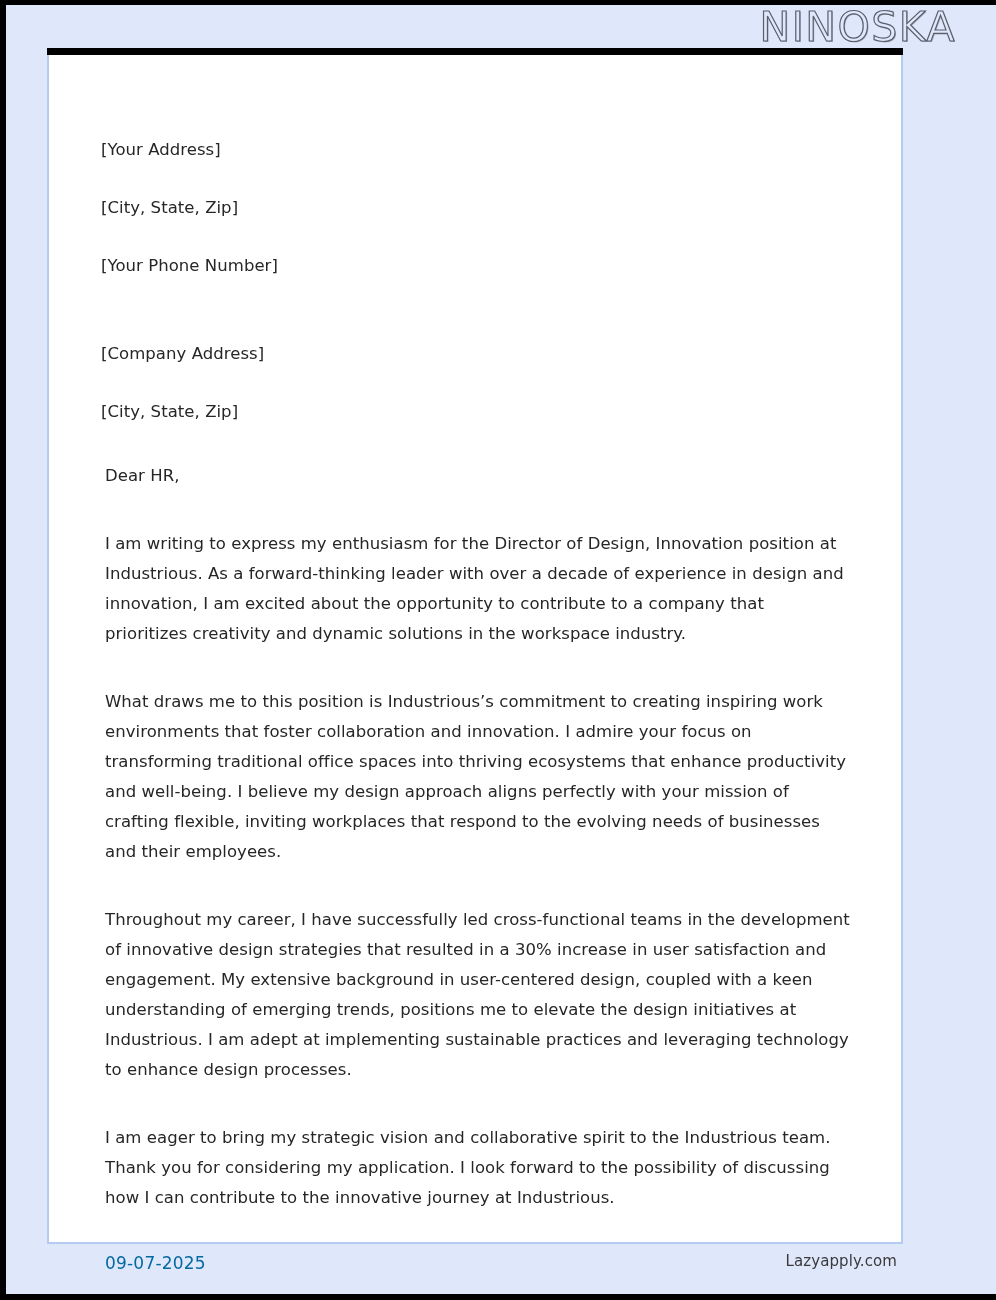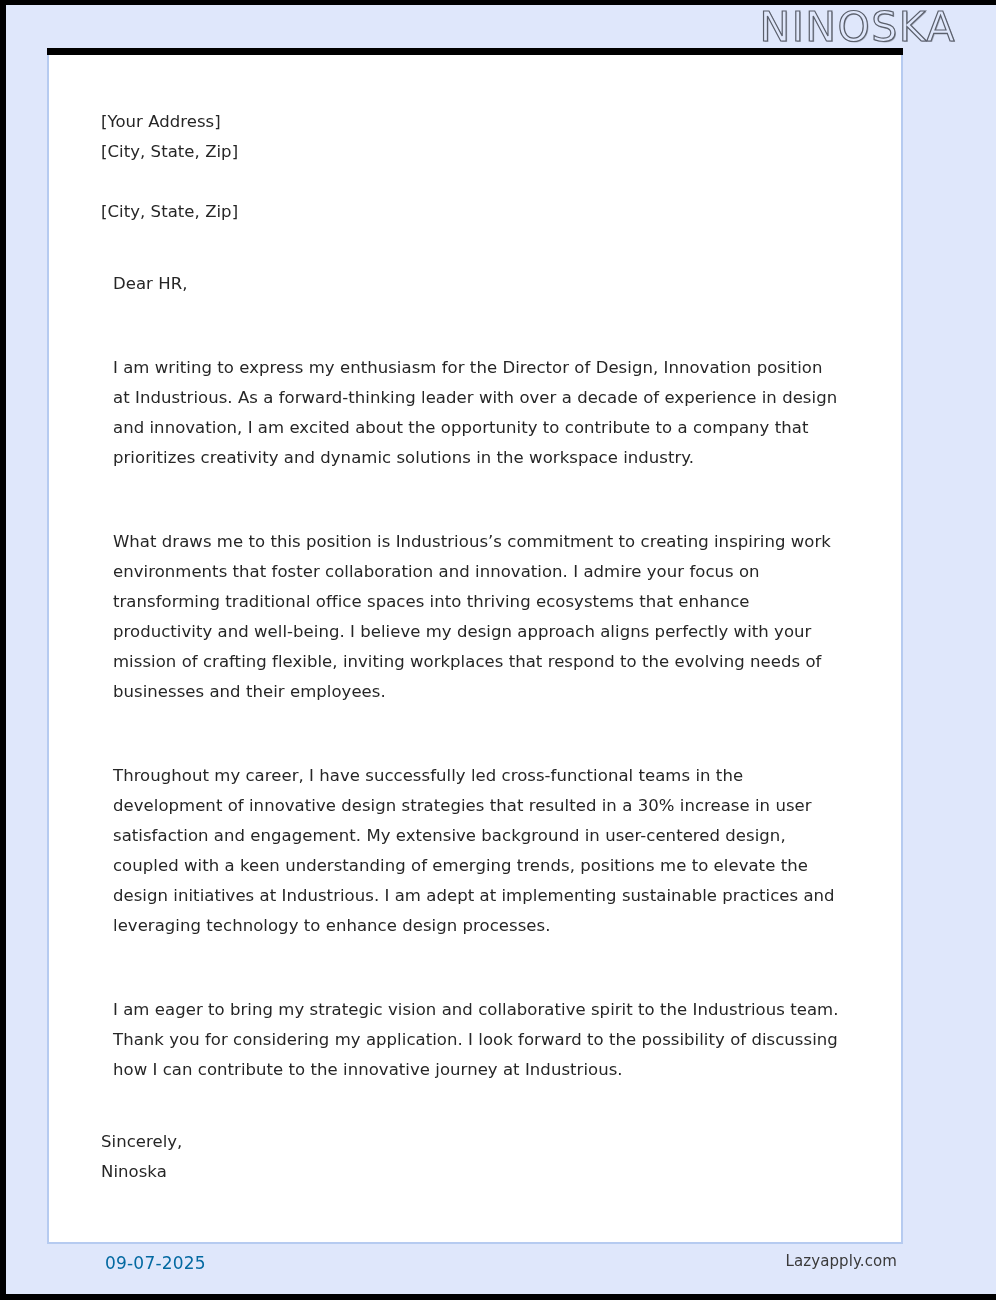--- a/index.html
+++ b/index.html
@@ -99,6 +99,7 @@
 
   .letter-line {
     white-space: pre-wrap;
+    margin-top: 28px;
   }
 
   .block-gap {

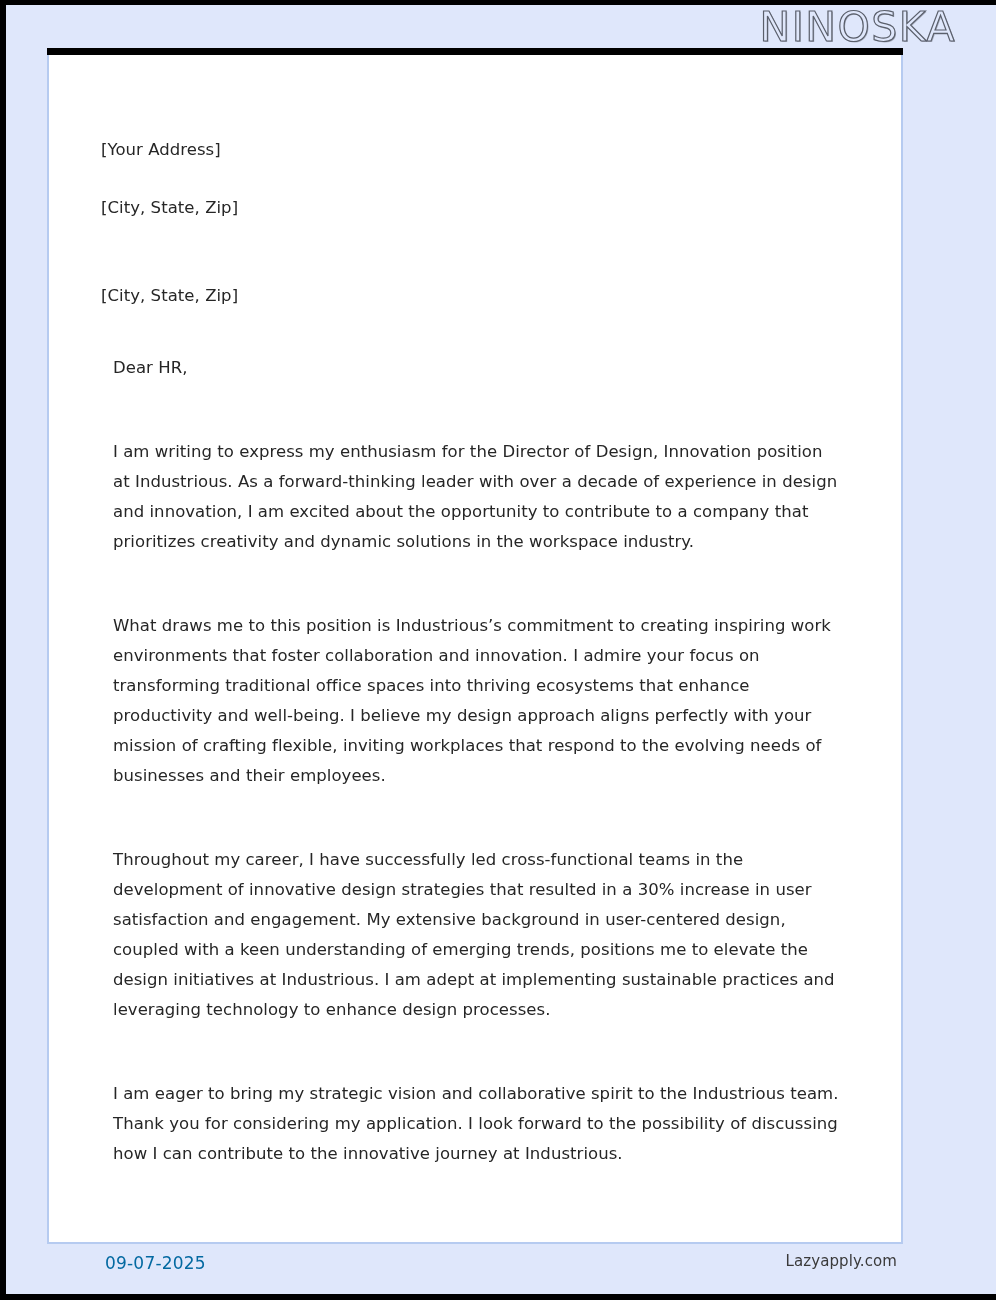--- a/index.html
+++ b/index.html
@@ -157,6 +157,7 @@
         <div class="letter-block">
           <div class="letter-line">[Your Address]</div>
           <div class="letter-line">[City, State, Zip]</div>
+          <div class="letter-line">[Your Phone Number]</div>
         </div>
 
         <div class="block-gap"></div>

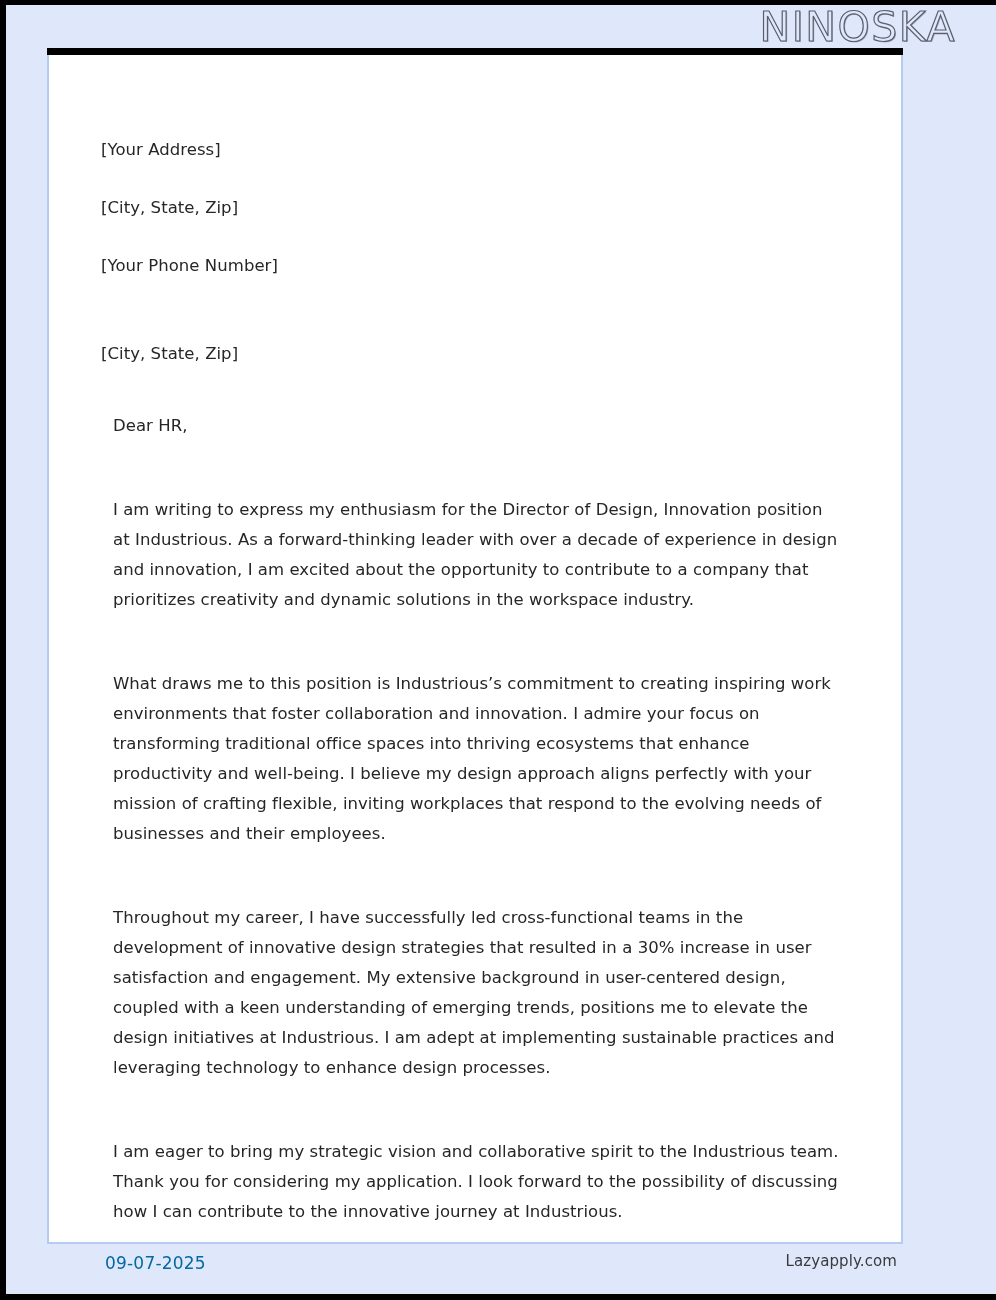--- a/index.html
+++ b/index.html
@@ -163,6 +163,7 @@
         <div class="block-gap"></div>
 
         <div class="letter-block">
+          <div class="letter-line">[Company Address]</div>
           <div class="letter-line">[City, State, Zip]</div>
         </div>
 

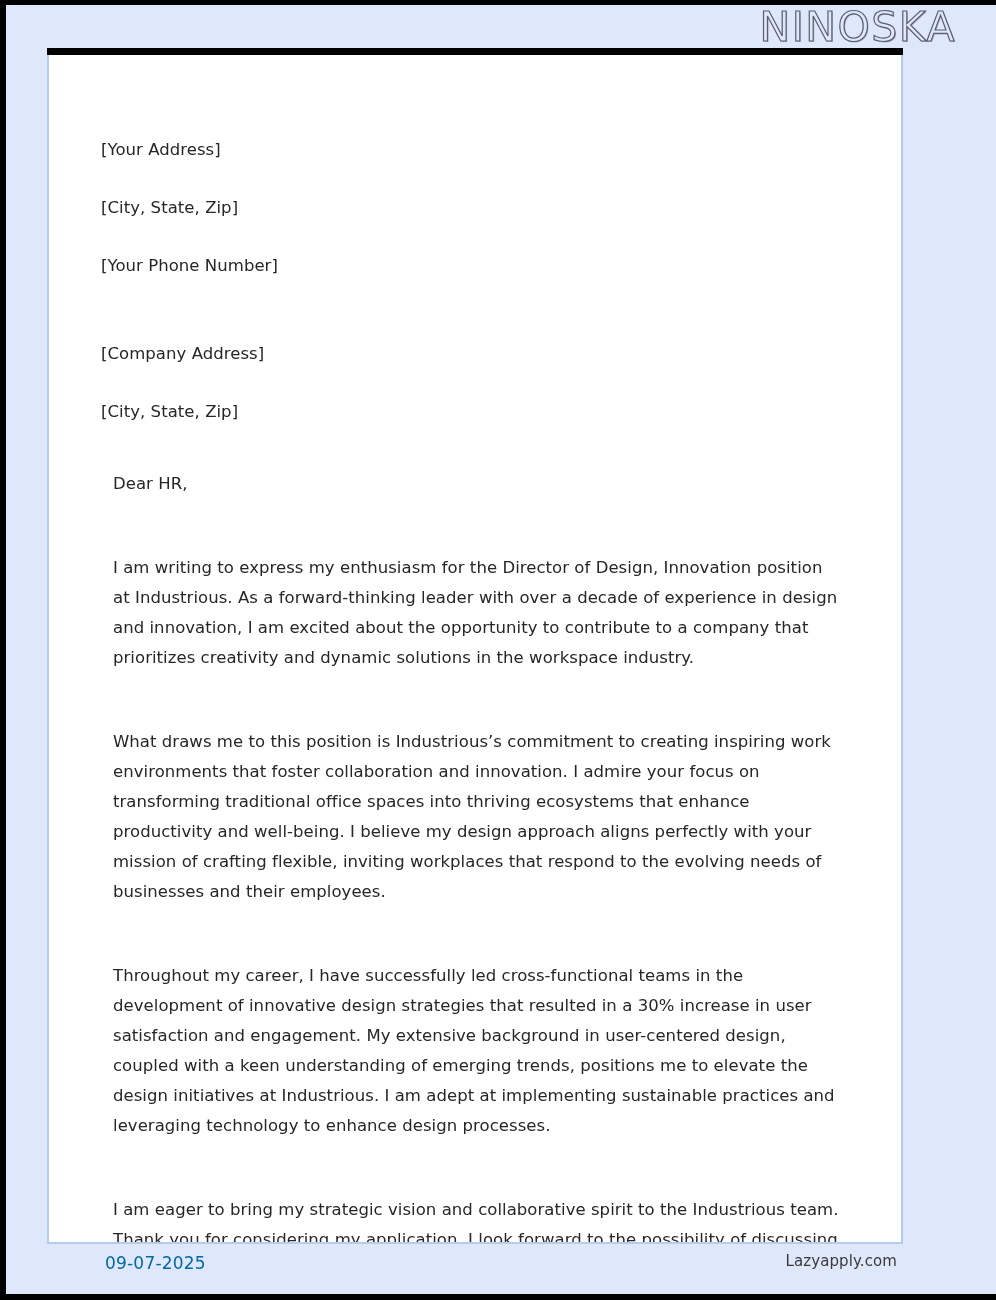--- a/index.html
+++ b/index.html
@@ -111,7 +111,7 @@
     font-size: 16.5px;
     line-height: 30px;
     color: #262626;
-    margin: 12px;
+    margin: 4px;
     text-align: left;
     letter-spacing: 0.05px;
   }

